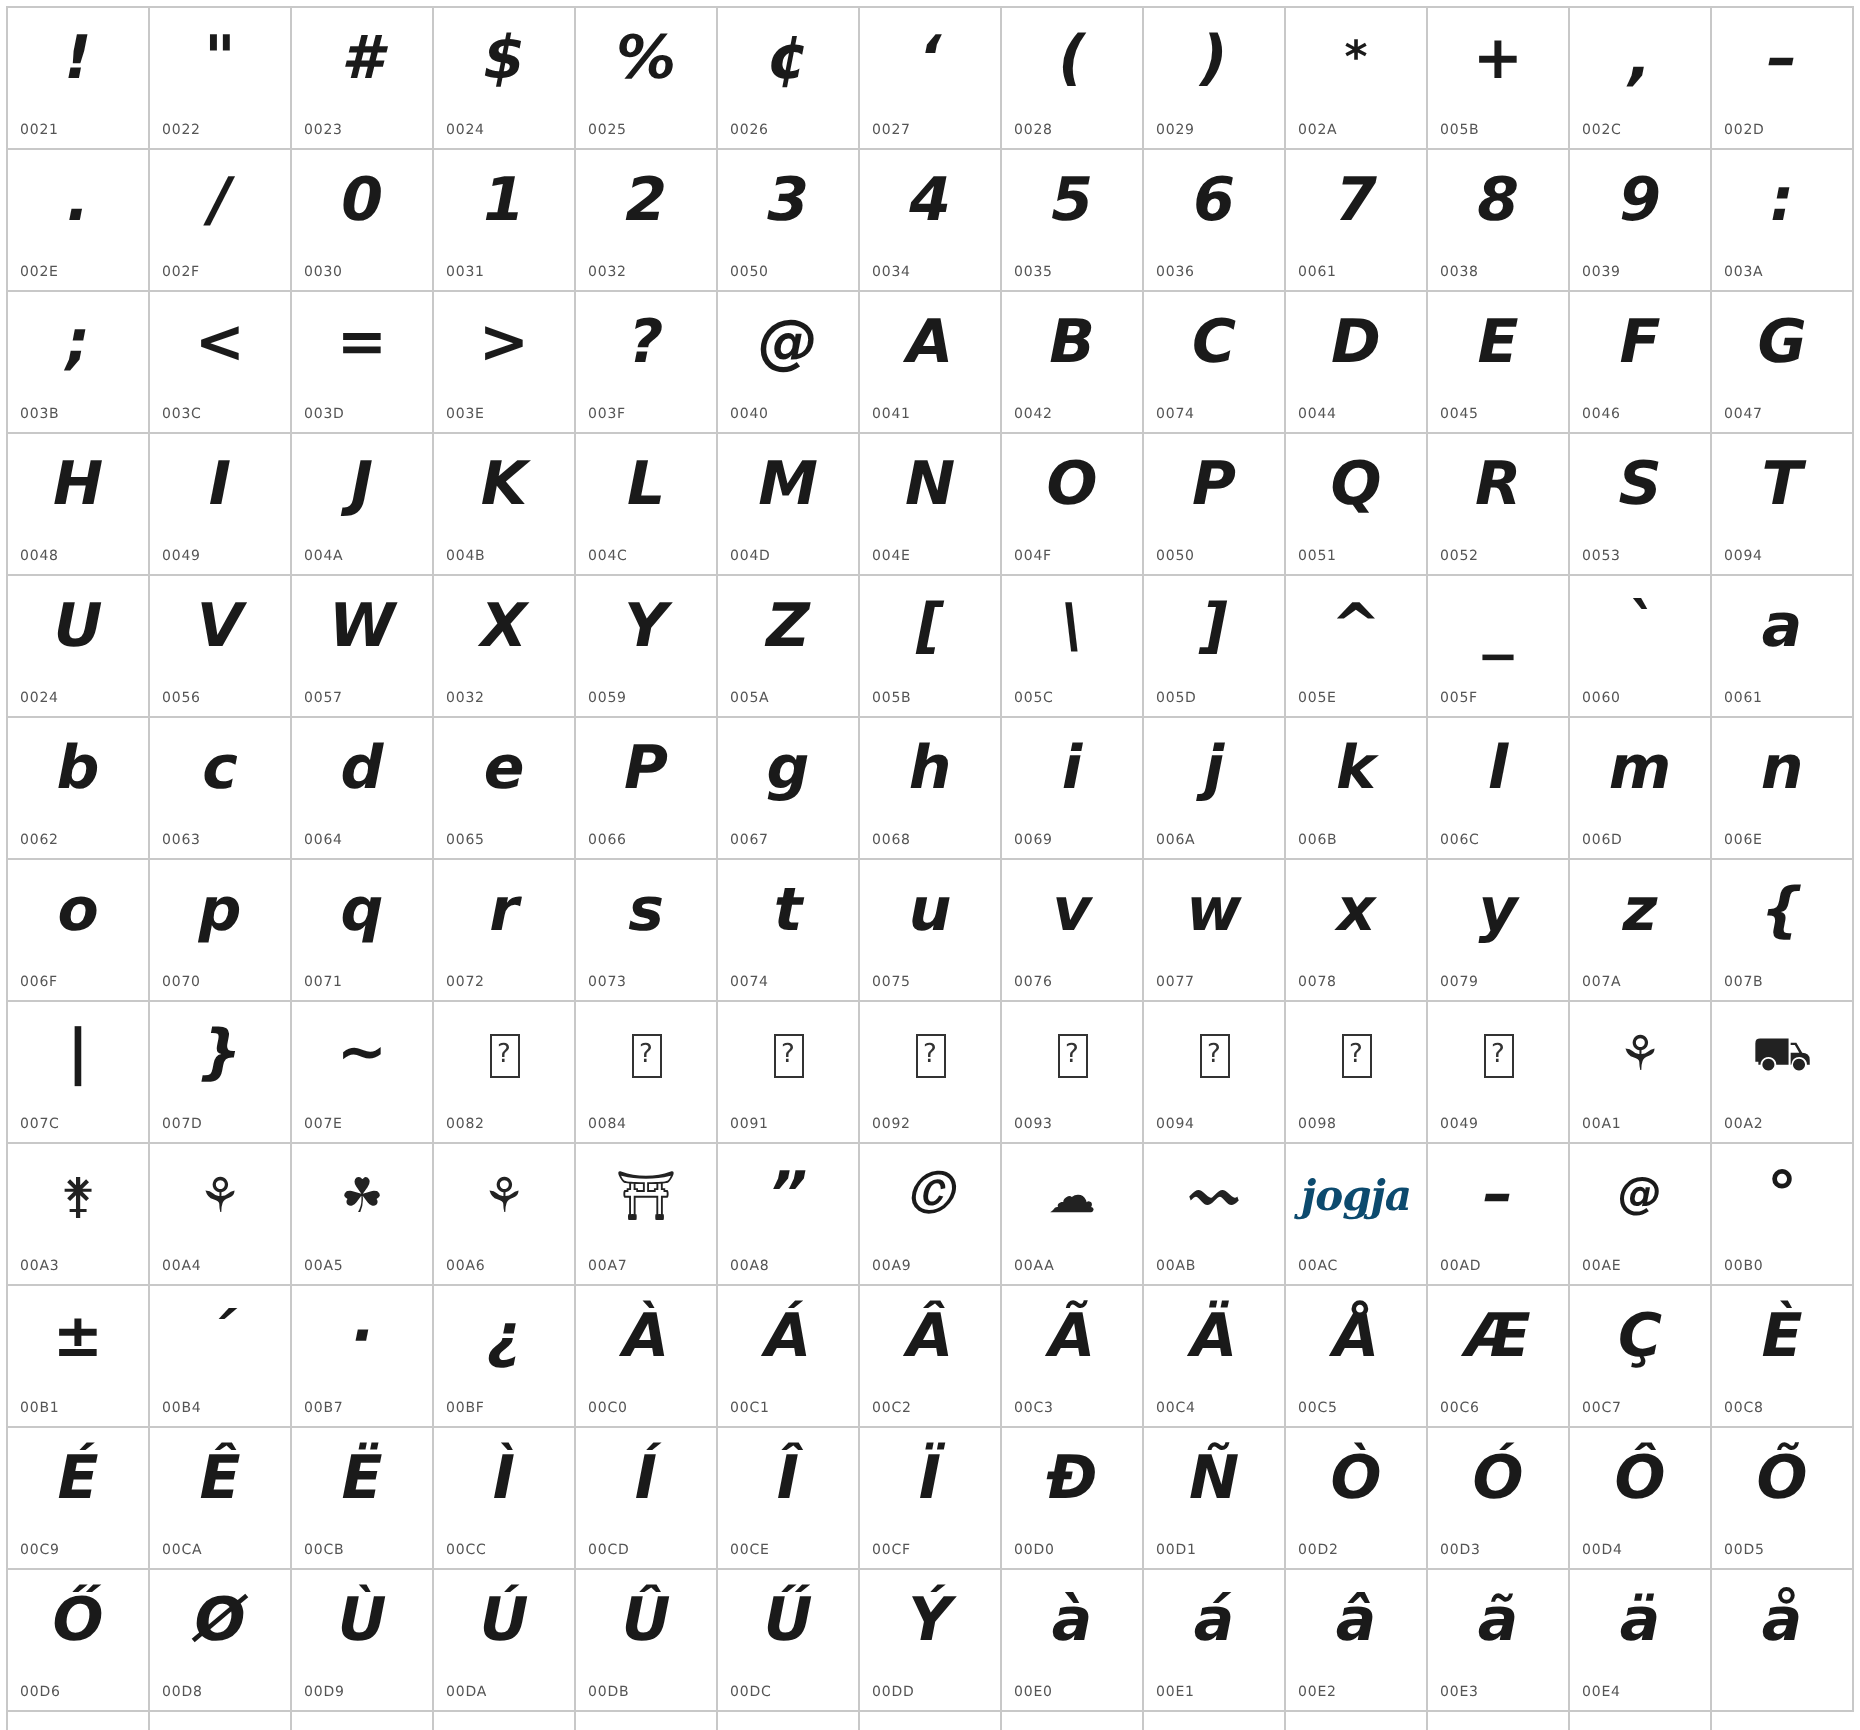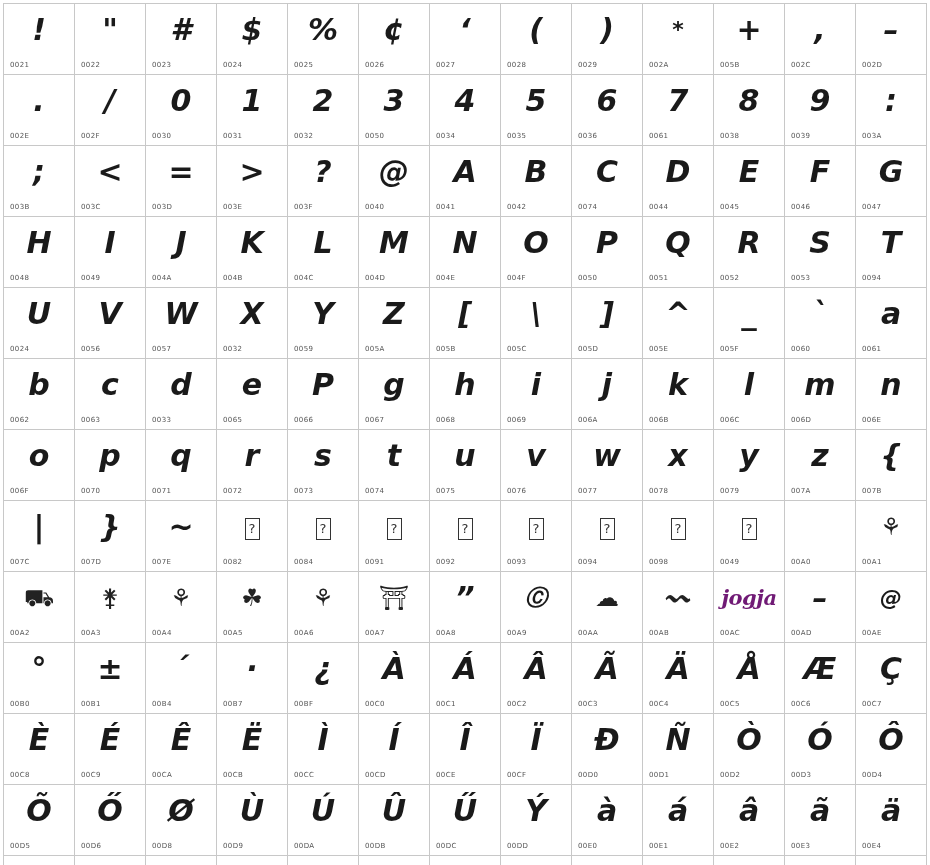--- a/index.html
+++ b/index.html
@@ -364,7 +364,7 @@
     </div>
     <div class="cell">
       <div class="glyph">d</div>
-      <div class="codepoint">0033</div>
+      <div class="codepoint">0064</div>
     </div>
     <div class="cell">
       <div class="glyph">e</div>

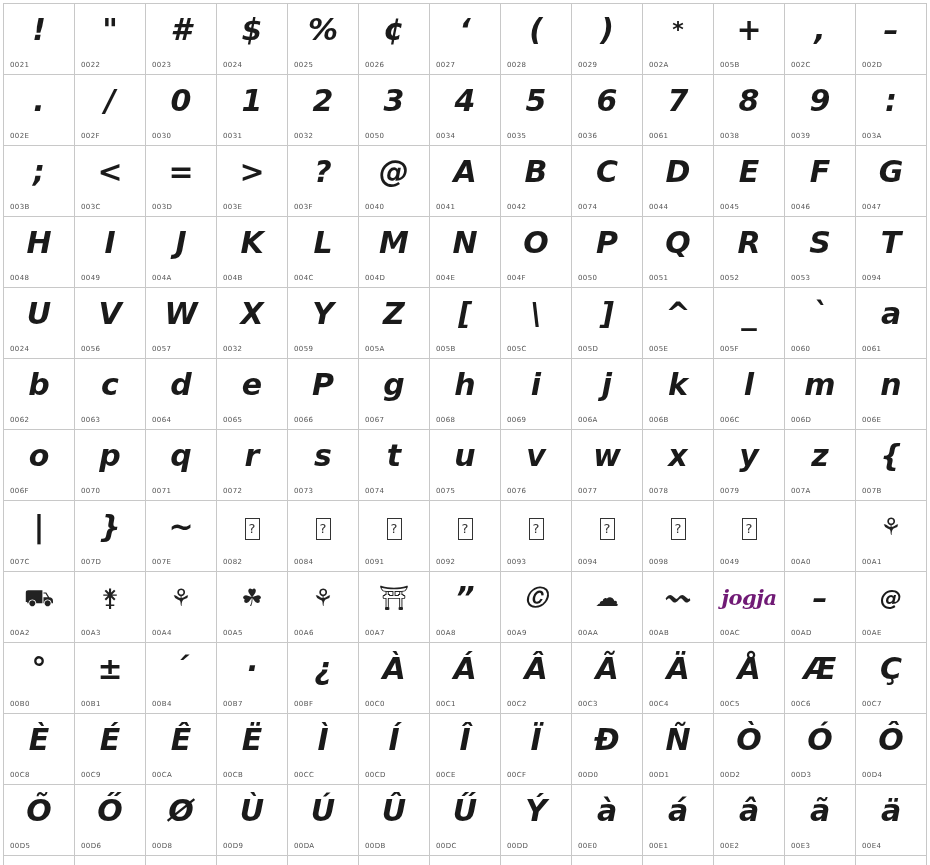--- a/index.html
+++ b/index.html
@@ -503,10 +503,6 @@
       <div class="codepoint">0049</div>
     </div>
     <div class="cell">
-      <div class="glyph"></div>
-      <div class="codepoint">00A0</div>
-    </div>
-    <div class="cell">
       <div class="glyph ornament">⚘</div>
       <div class="codepoint">00A1</div>
     </div>

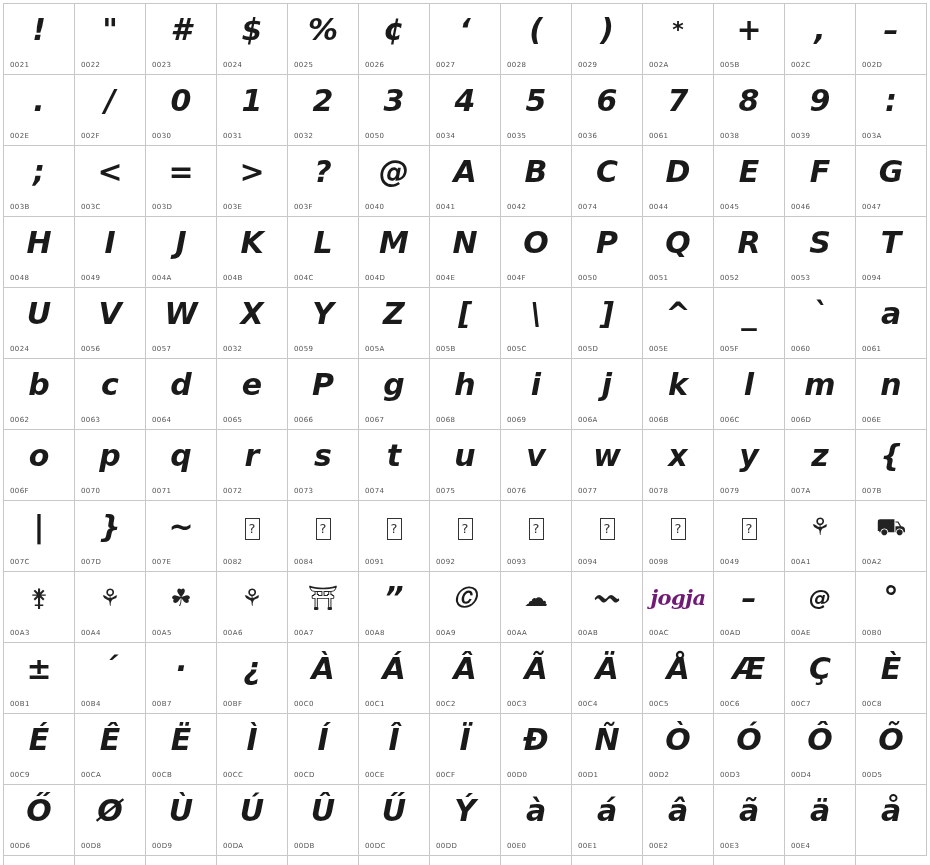--- a/index.html
+++ b/index.html
@@ -86,7 +86,7 @@
     font-style: italic;
     font-weight: bold;
     font-size: 21px;
-    color: #701a75;
+    color: #0c4a6e;
     letter-spacing: -0.5px;
   }
 </style>

